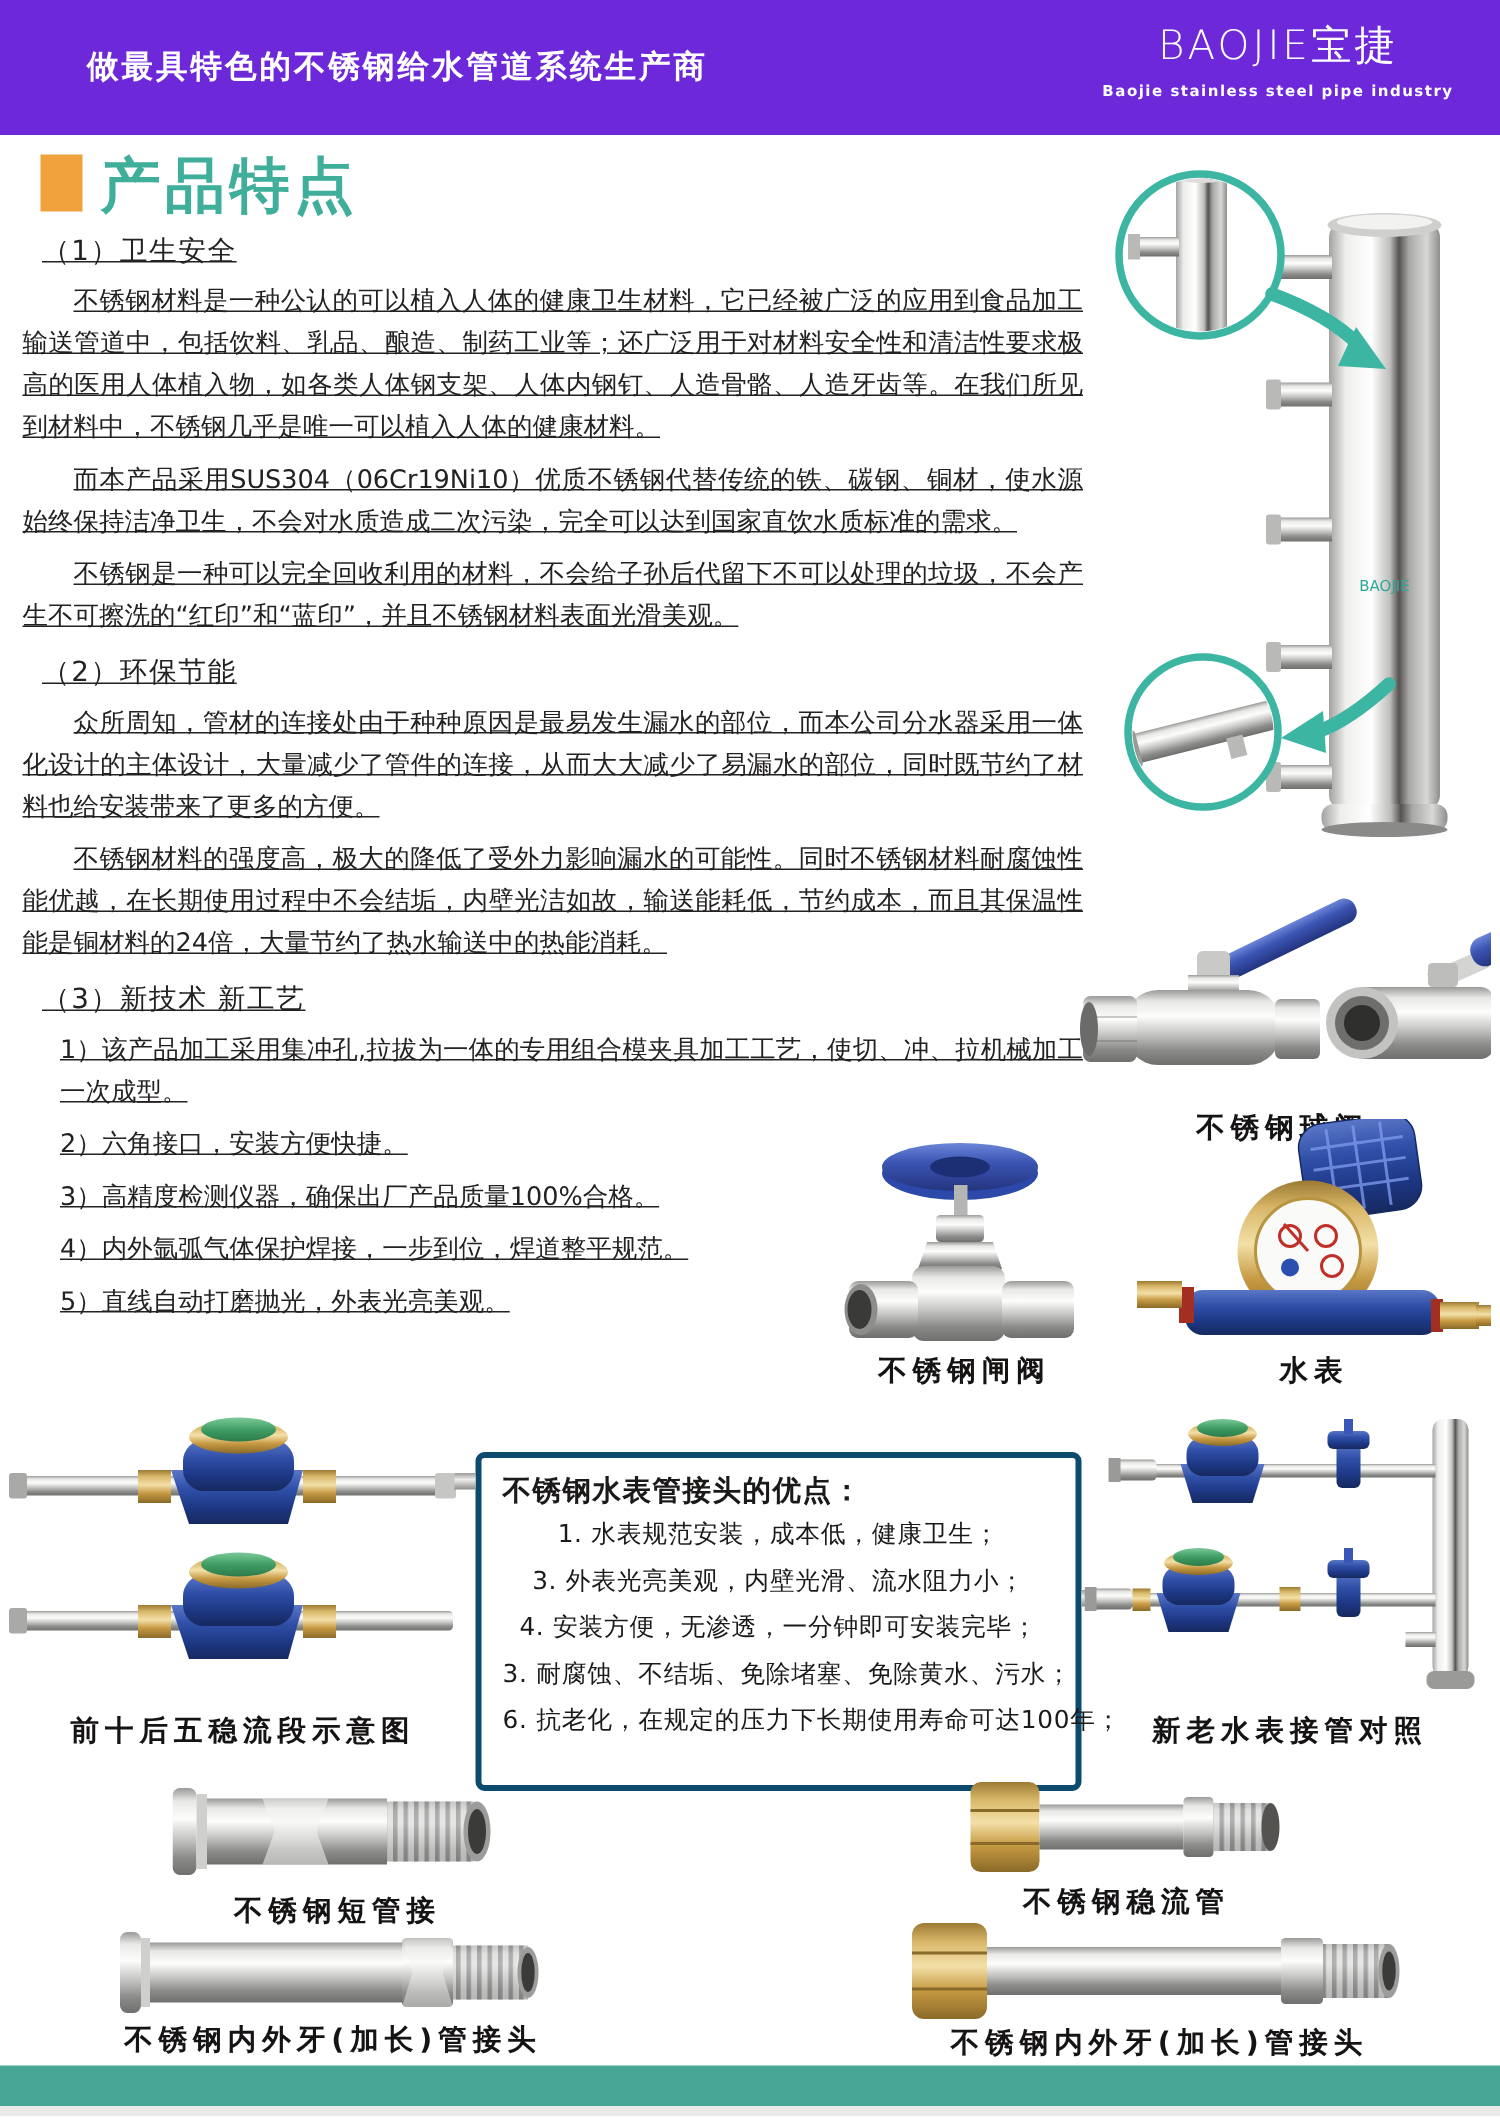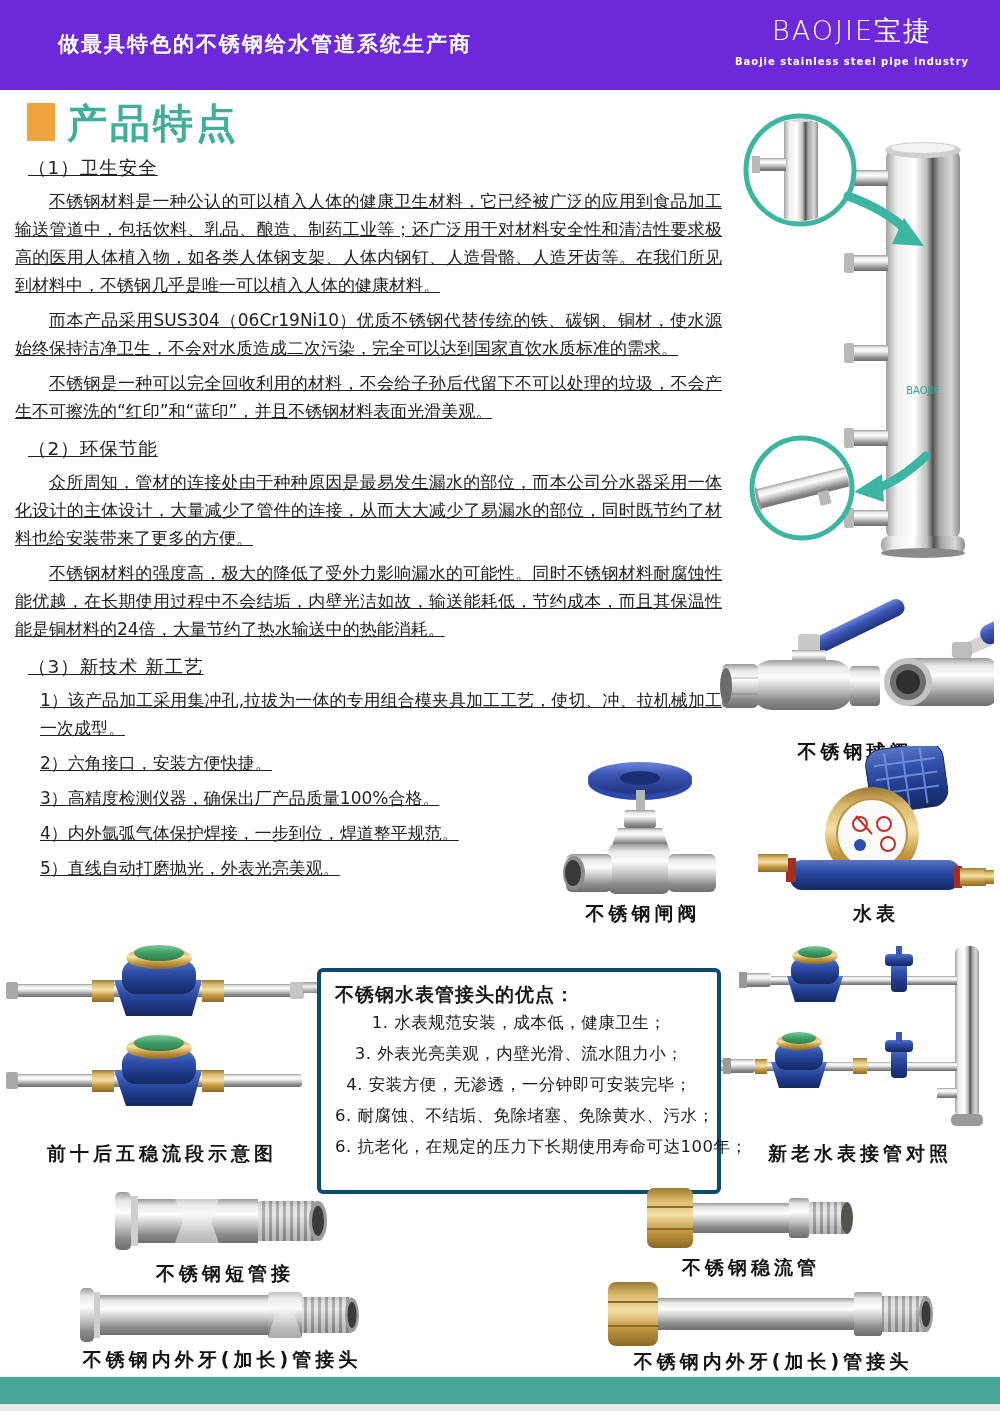--- a/index.html
+++ b/index.html
@@ -274,7 +274,7 @@
     <div class="adv-item">1. 水表规范安装，成本低，健康卫生；</div>
     <div class="adv-item">3. 外表光亮美观，内壁光滑、流水阻力小；</div>
     <div class="adv-item">4. 安装方便，无渗透，一分钟即可安装完毕；</div>
-    <div class="adv-item">6. 耐腐蚀、不结垢、免除堵塞、免除黄水、污水；</div>
+    <div class="adv-item">3. 耐腐蚀、不结垢、免除堵塞、免除黄水、污水；</div>
     <div class="adv-item">6. 抗老化，在规定的压力下长期使用寿命可达100年；</div>
   </div>
   <div class="stub" style="left:303px;top:982px;width:14px;"></div>

